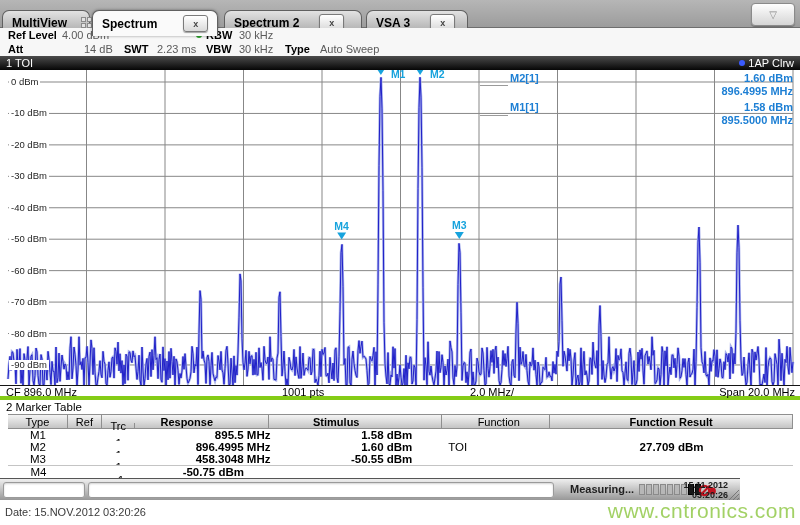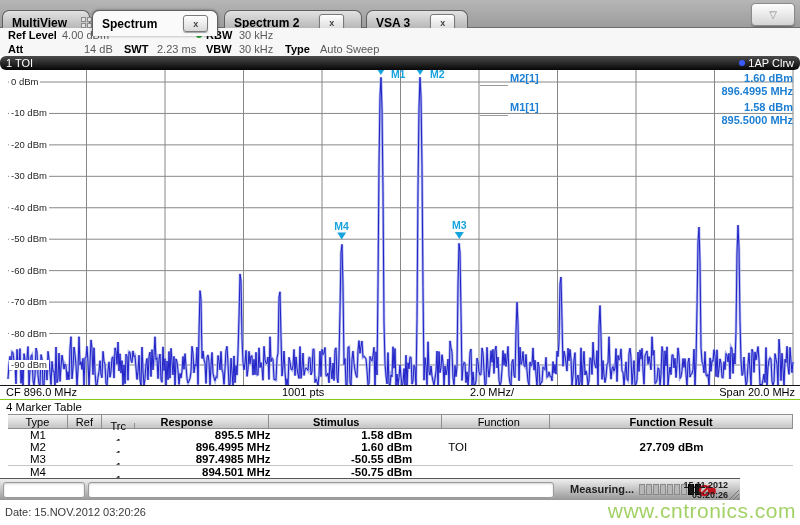--- a/index.html
+++ b/index.html
@@ -33,7 +33,7 @@
   
   .titlebar{position:absolute;top:56px;left:0;width:800px;height:14px;
             background:linear-gradient(#4c4c4c,#060606);color:#fff;font-size:11px;line-height:14px;
-            display:flex;justify-content:space-between;padding:0 6px;box-sizing:border-box;border-radius:6px;}
+            display:flex;justify-content:space-between;padding:0 6px;box-sizing:border-box;}
   .trace-tag{display:flex;align-items:center;gap:3px;}
   .trace-dot{width:6px;height:6px;border-radius:50%;}
 

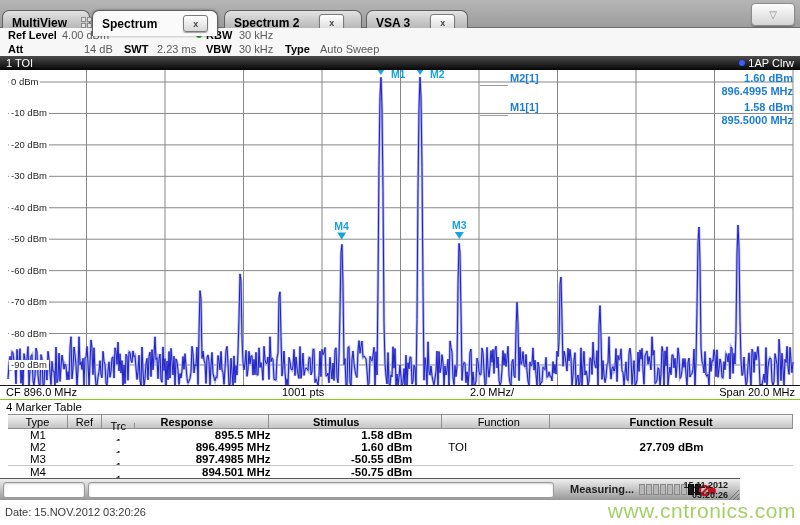--- a/index.html
+++ b/index.html
@@ -48,7 +48,7 @@
 
   
   .axisbar{position:absolute;top:385px;left:0;width:800px;height:15px;background:#fff;
-           border-top:1px solid #141414;border-bottom:1px solid #84cc16;box-sizing:border-box;
+           border-top:1px solid #141414;border-bottom:4px solid #84cc16;box-sizing:border-box;
            font-size:11px;color:#000;line-height:13px;padding-left:36px;}
   .axisbar span{position:absolute;white-space:nowrap;}
 

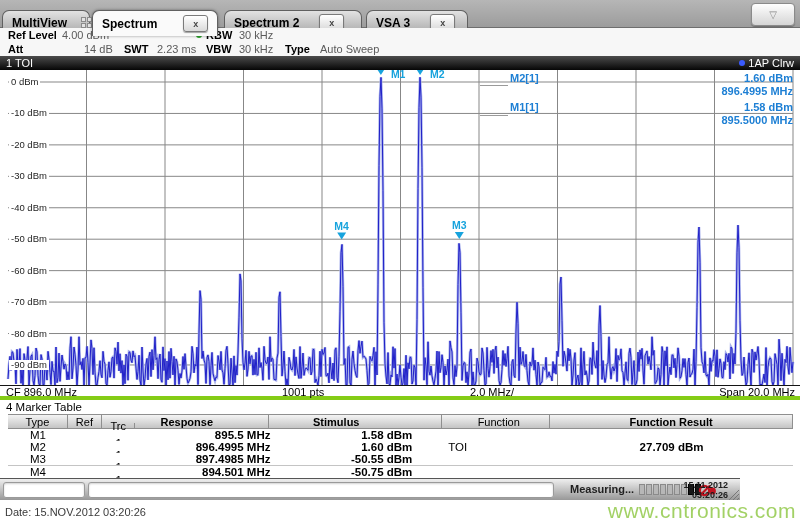--- a/index.html
+++ b/index.html
@@ -199,7 +199,7 @@
     <span style="right:5px;">Span 20.0 MHz</span>
   </div>
 
-  <div class="mt-title">4 Marker Table</div>
+  <div class="mt-title">2 Marker Table</div>
   <div class="mt-head" id="mt-head">
       <div class="cell w-type">Type</div>
       <div class="cell w-ref">Ref</div>

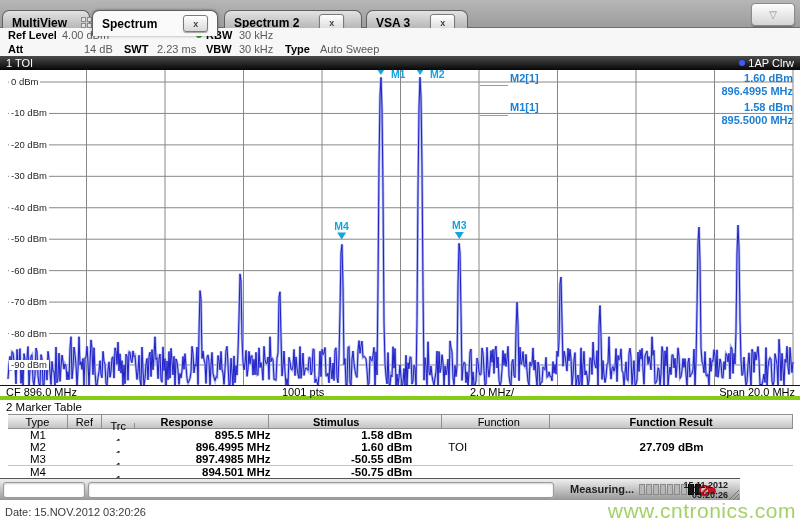--- a/index.html
+++ b/index.html
@@ -232,7 +232,7 @@
         <div class="tc w-type">M3</div>
         <div class="tc w-ref"></div>
         <div class="tc w-trc">1</div>
-        <div class="tc w-stim">897.4985 MHz</div>
+        <div class="tc w-stim">458.3048 MHz</div>
         <div class="tc w-resp">-50.55 dBm</div>
         <div class="tc w-func"></div>
         <div class="tc w-res"></div>

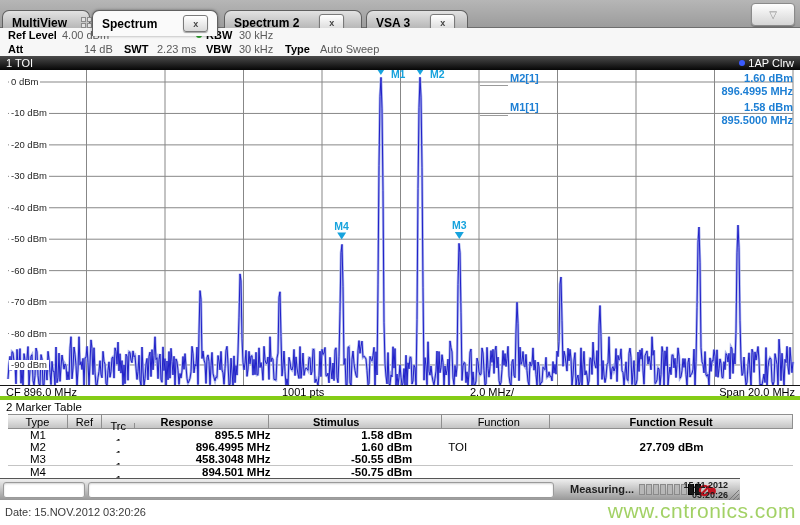--- a/index.html
+++ b/index.html
@@ -241,7 +241,6 @@
         <div class="tc w-type">M4</div>
         <div class="tc w-ref"></div>
         <div class="tc w-trc">1</div>
-        <div class="tc w-stim">894.501 MHz</div>
         <div class="tc w-resp">-50.75 dBm</div>
         <div class="tc w-func"></div>
         <div class="tc w-res"></div>

